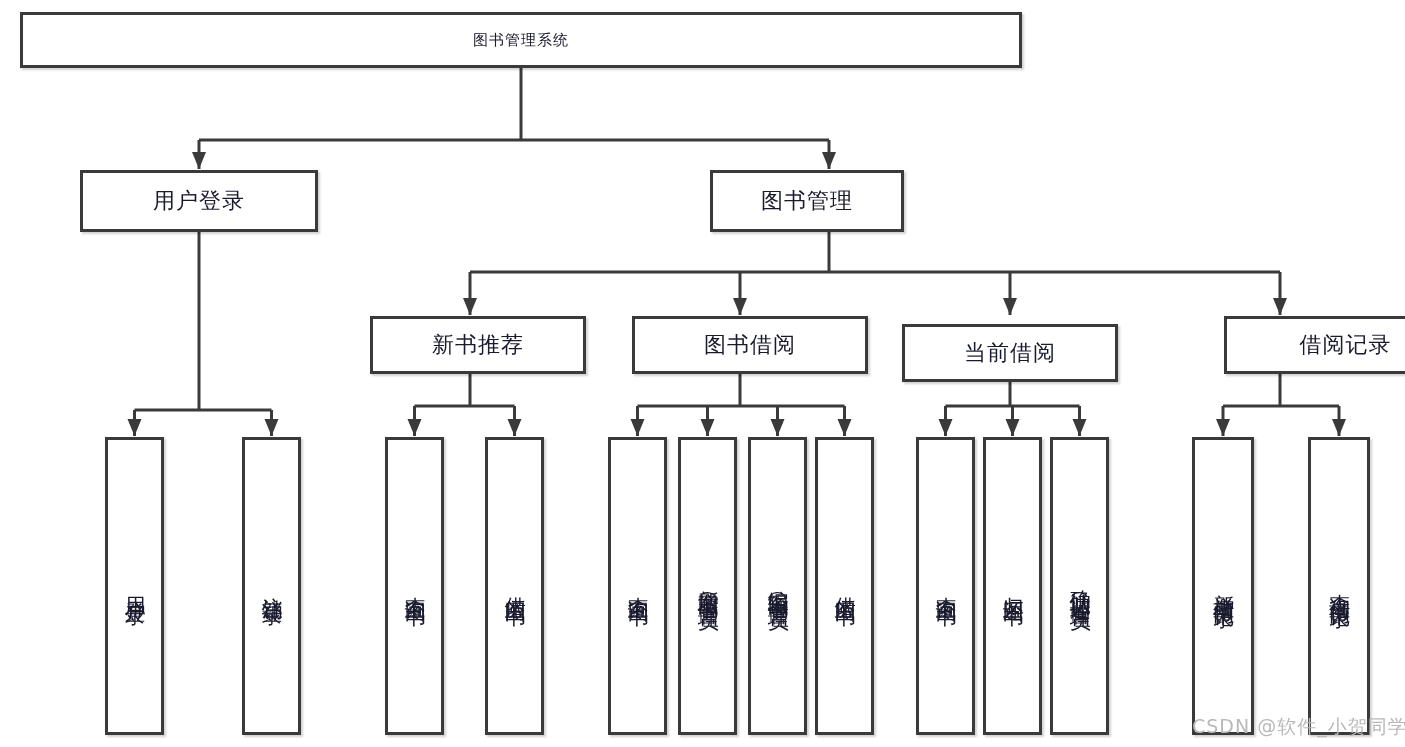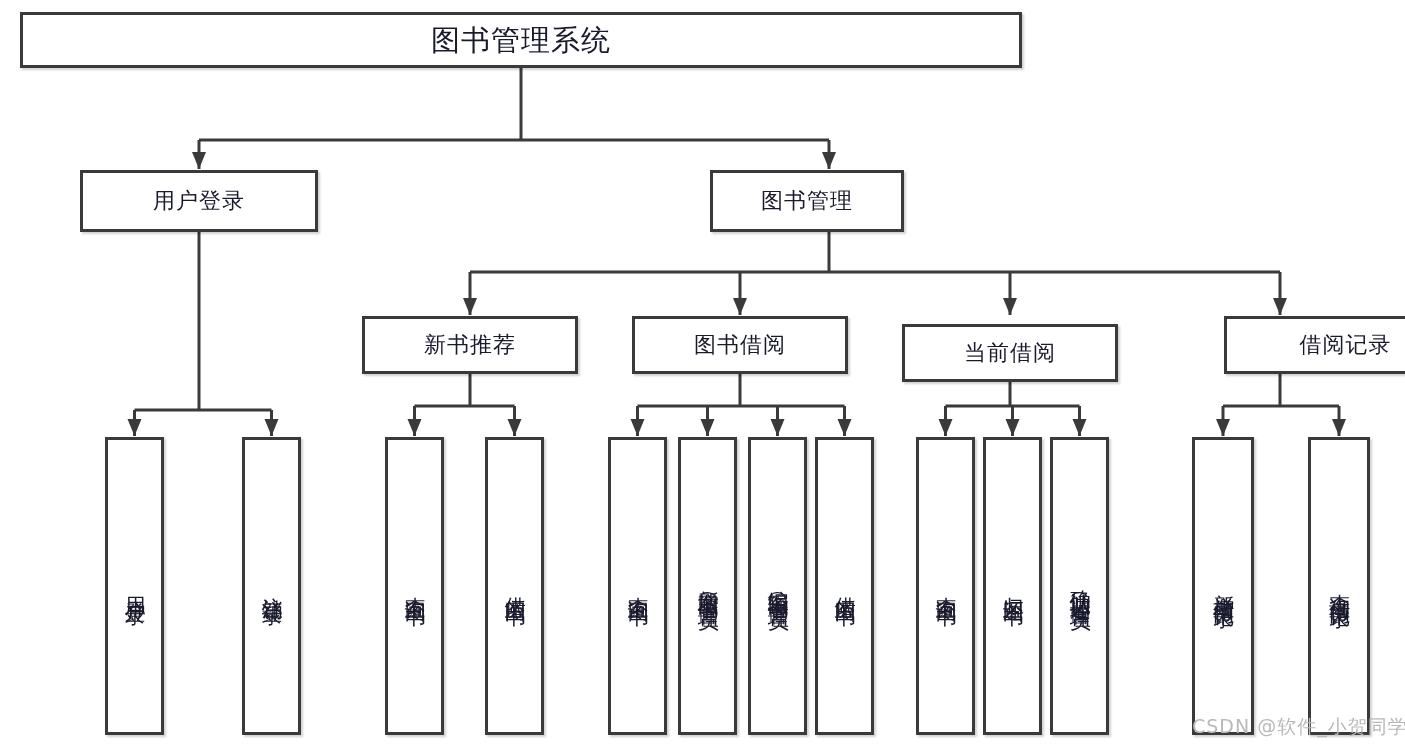--- a/index.html
+++ b/index.html
@@ -52,7 +52,7 @@
     font-size: 21px;
     white-space: nowrap;
   }
-  .node.root .lbl { font-size: 29px; }
+  .node.root .lbl { font-size: 15px; }
   .watermark {
     position: absolute;
     color: #b9b9b9;

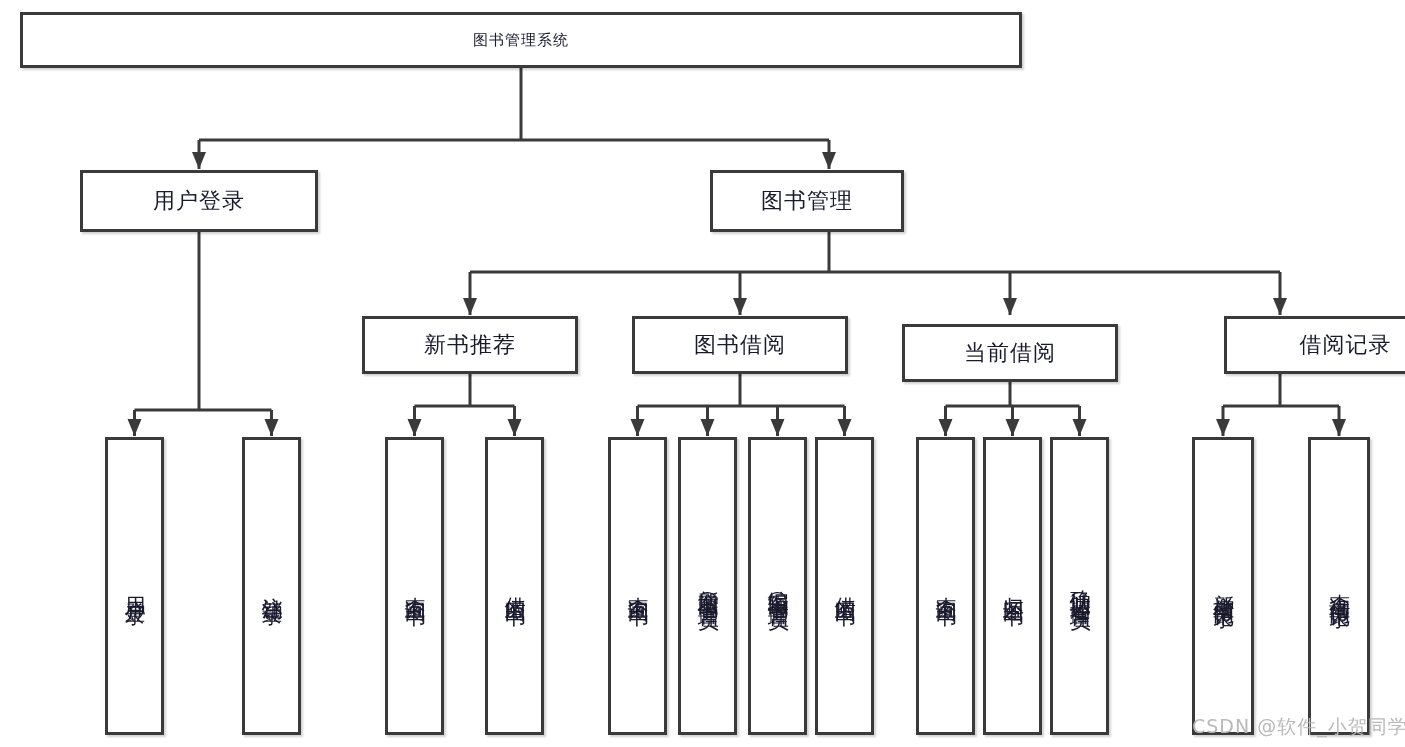--- a/index.html
+++ b/index.html
@@ -130,7 +130,7 @@
       <div class="node horizontal" style="left: 710px; top: 170px; width: 194px; height: 62px; border-color: rgb(58, 58, 58);">
         <span class="lbl" style="color: rgb(26, 26, 46);">图书管理</span>
       </div>
-      <div class="node horizontal" style="left: 362px; top: 316px; width: 216px; height: 58px; border-color: rgb(58, 58, 58);">
+      <div class="node horizontal" style="left: 370px; top: 316px; width: 216px; height: 58px; border-color: rgb(58, 58, 58);">
         <span class="lbl" style="color: rgb(26, 26, 46);">新书推荐</span>
       </div>
       <div class="node horizontal" style="left: 632px; top: 316px; width: 216px; height: 58px; border-color: rgb(58, 58, 58);">

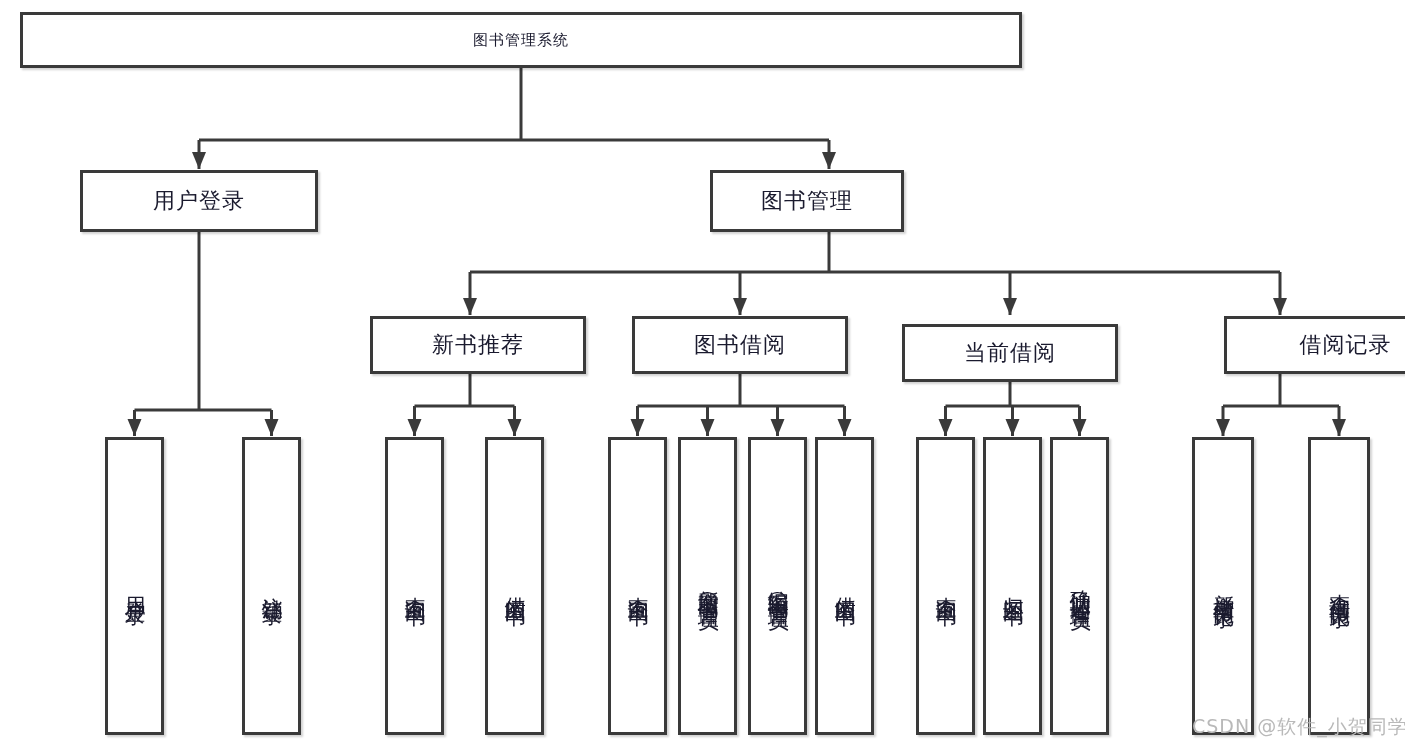--- a/index.html
+++ b/index.html
@@ -133,7 +133,7 @@
       <div class="node horizontal" style="left: 370px; top: 316px; width: 216px; height: 58px; border-color: rgb(58, 58, 58);">
         <span class="lbl" style="color: rgb(26, 26, 46);">新书推荐</span>
       </div>
-      <div class="node horizontal" style="left: 632px; top: 316px; width: 216px; height: 58px; border-color: rgb(58, 58, 58);">
+      <div class="node horizontal" style="left: 632px; top: 316px; width: 236px; height: 58px; border-color: rgb(58, 58, 58);">
         <span class="lbl" style="color: rgb(26, 26, 46);">图书借阅</span>
       </div>
       <div class="node horizontal" style="left: 902px; top: 324px; width: 216px; height: 58px; border-color: rgb(58, 58, 58);">

